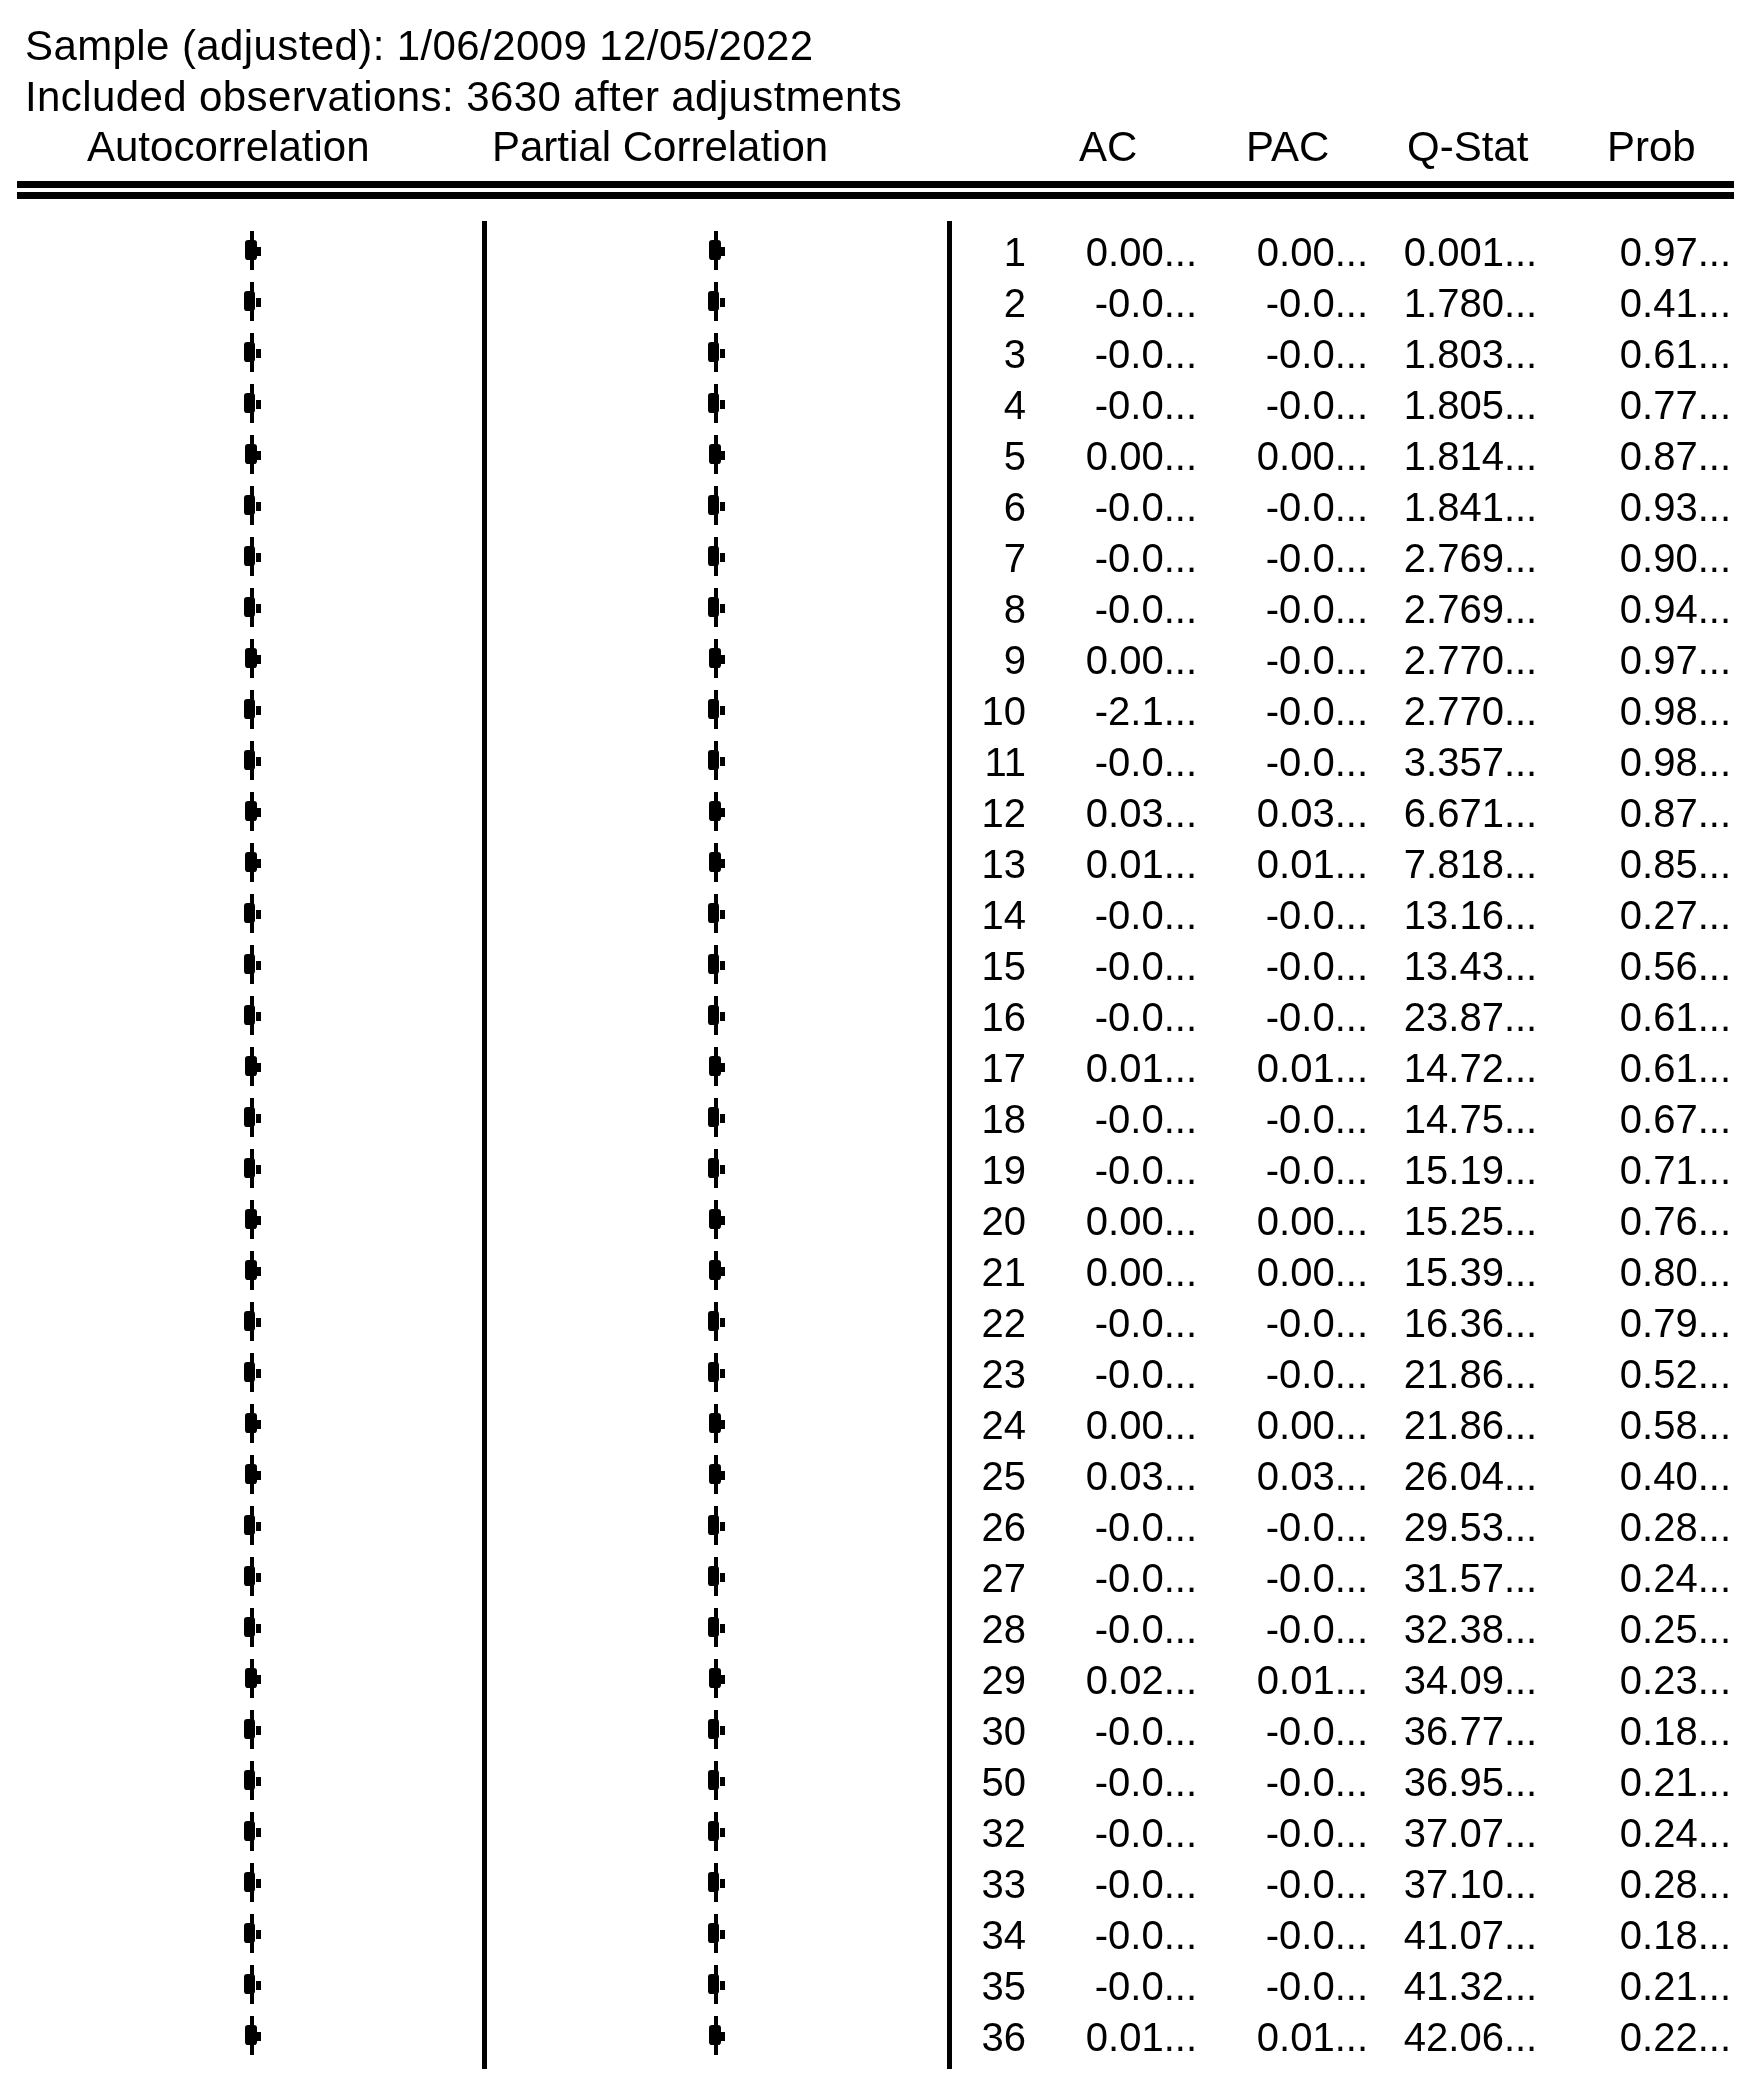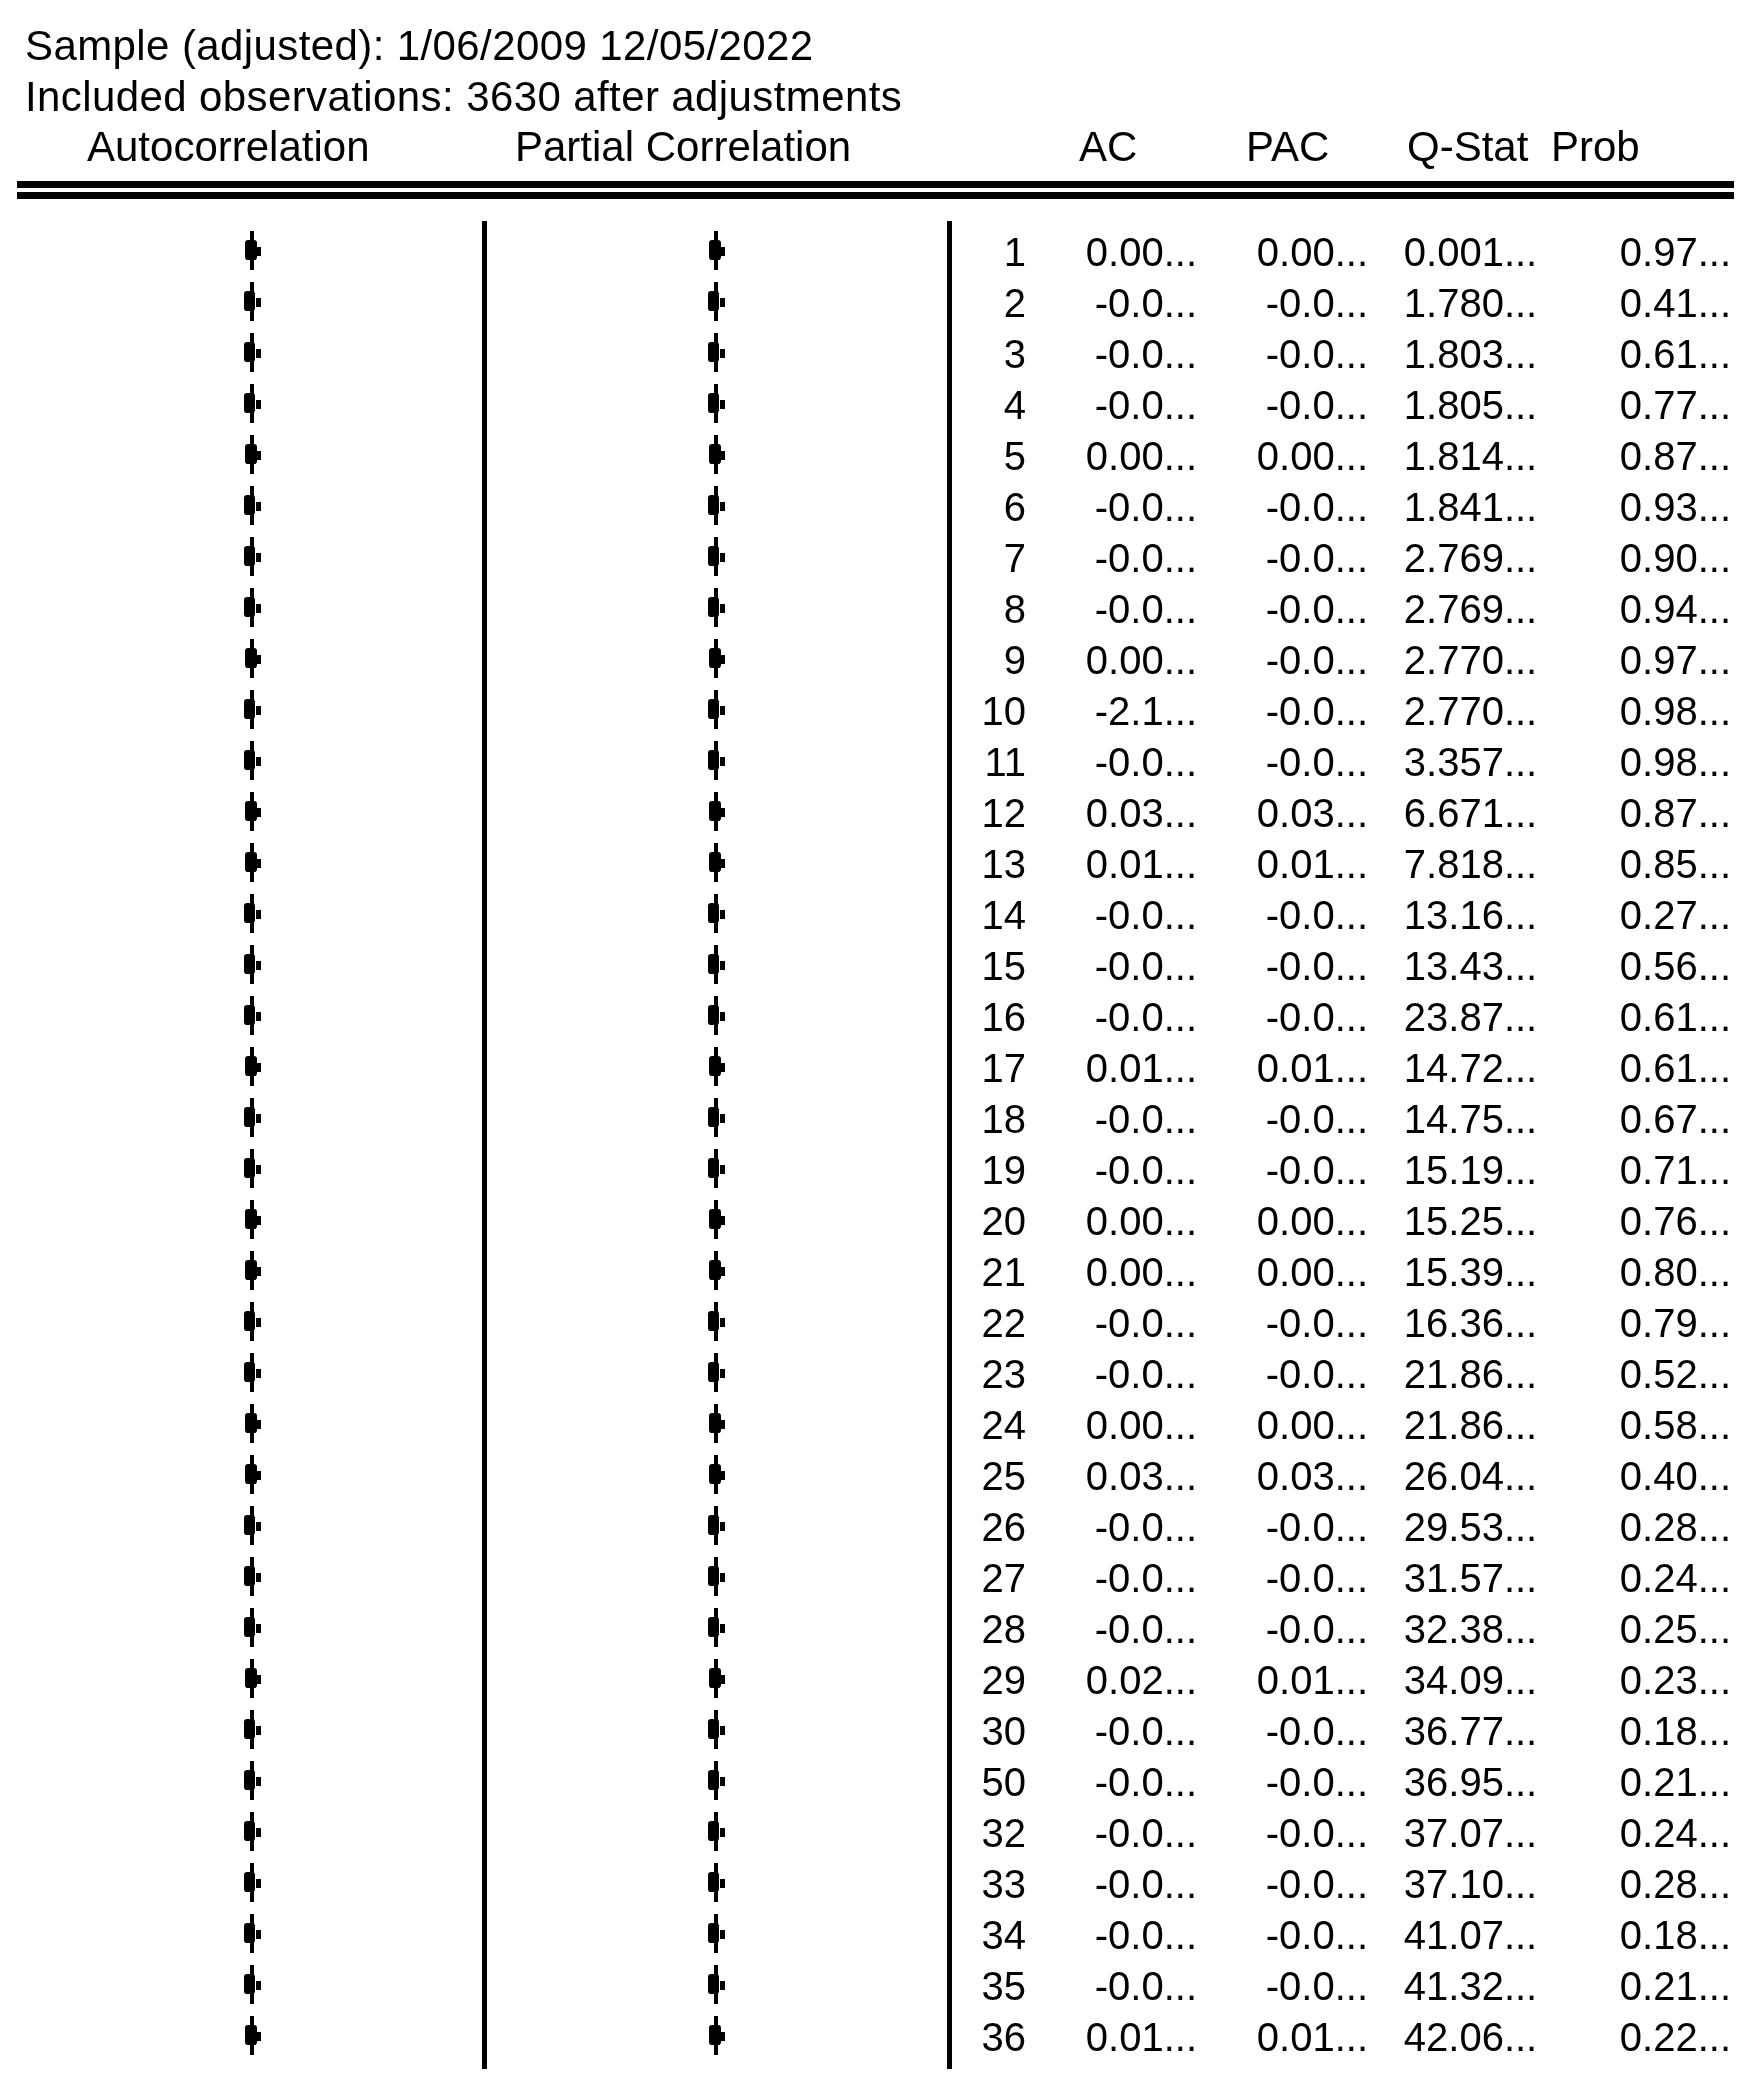--- a/index.html
+++ b/index.html
@@ -30,7 +30,7 @@
   <div class="hdr" style="top:73px;">Included observations: 3630 after adjustments</div>
 
   <div class="colh" style="left:87px;">Autocorrelation</div>
-  <div class="colh" style="left:515px;">Partial Correlation</div>
+  <div class="colh" style="left:492px;">Partial Correlation</div>
   <div class="colh" style="left:1079px;">AC</div>
   <div class="colh" style="left:1246px;">PAC</div>
   <div class="colh" style="left:1407px;">Q-Stat</div>

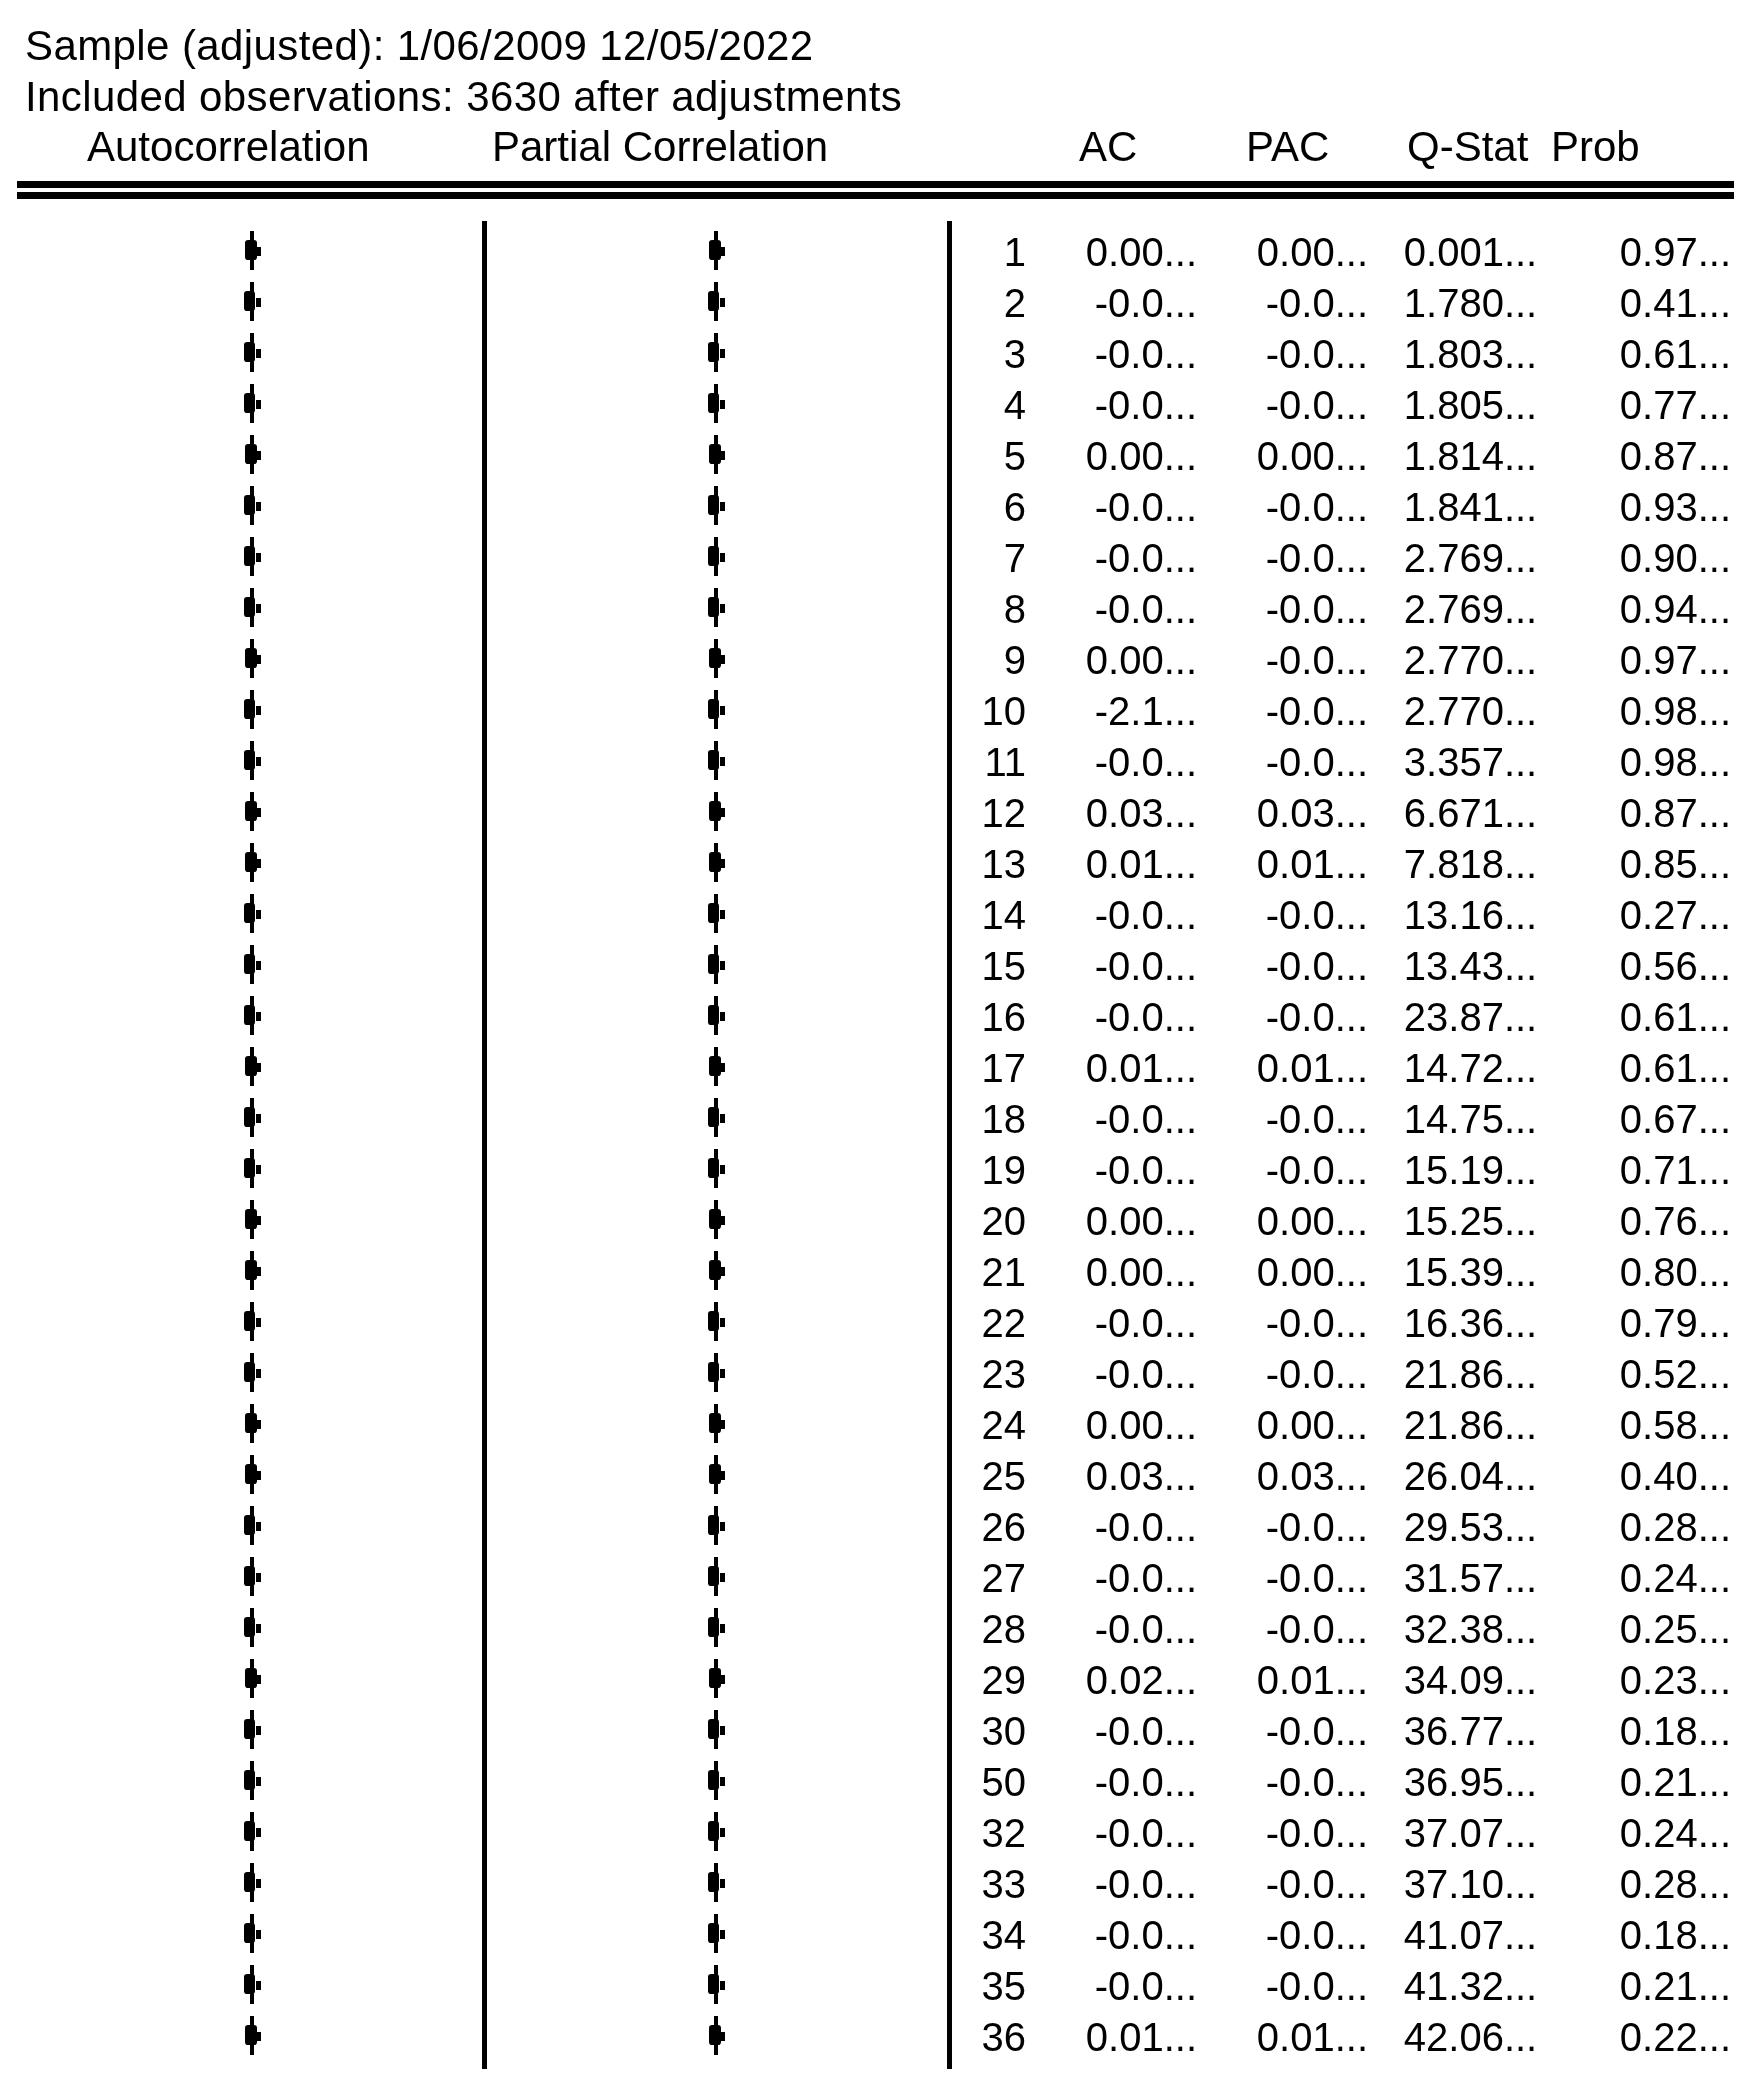--- a/index.html
+++ b/index.html
@@ -34,7 +34,7 @@
   <div class="colh" style="left:1079px;">AC</div>
   <div class="colh" style="left:1246px;">PAC</div>
   <div class="colh" style="left:1407px;">Q-Stat</div>
-  <div class="colh" style="left:1551px;">Prob</div>
+  <div class="colh" style="left:1607px;">Prob</div>
 
   <div class="rule" style="top:181px;height:7px;"></div>
   <div class="rule" style="top:192px;height:7px;"></div>

